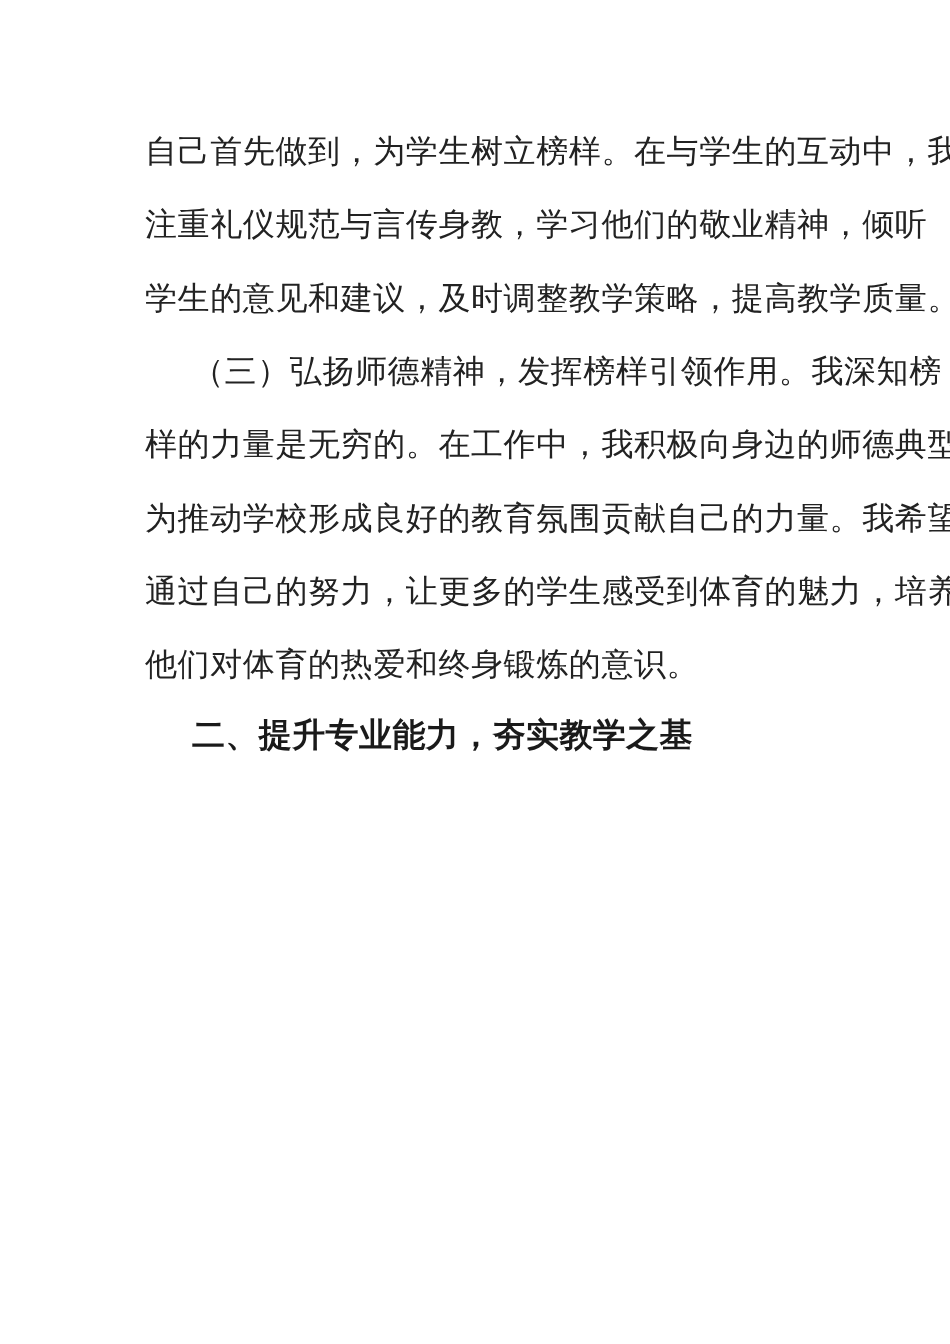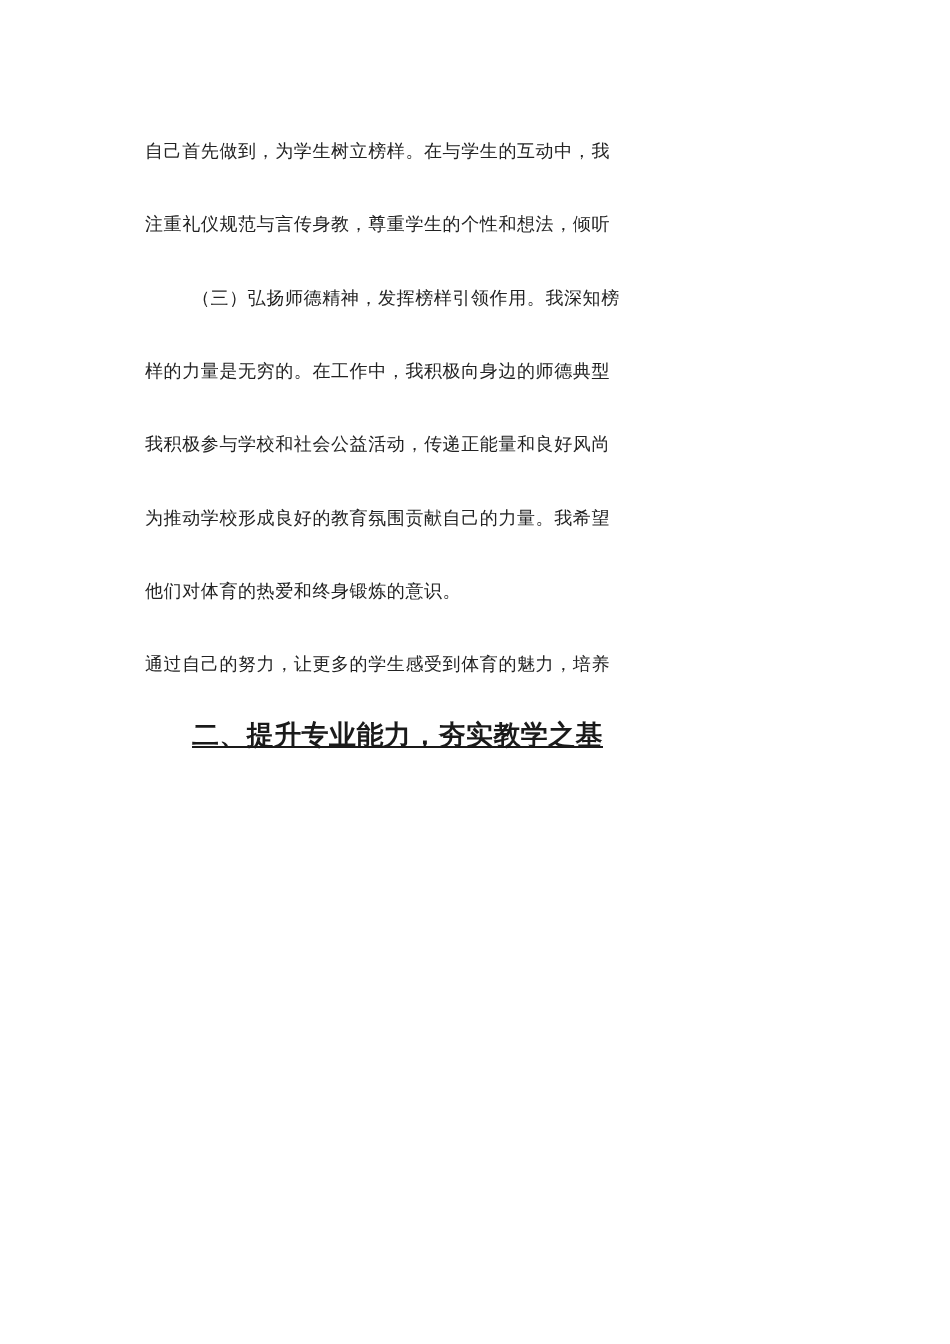--- a/index.html
+++ b/index.html
@@ -29,7 +29,7 @@
   .line {
     height: 73.34px;
     line-height: 73.34px;
-    font-size: 18px;
+    font-size: 32px;
     letter-spacing: 0.6px;
     white-space: nowrap;
     font-weight: 400;

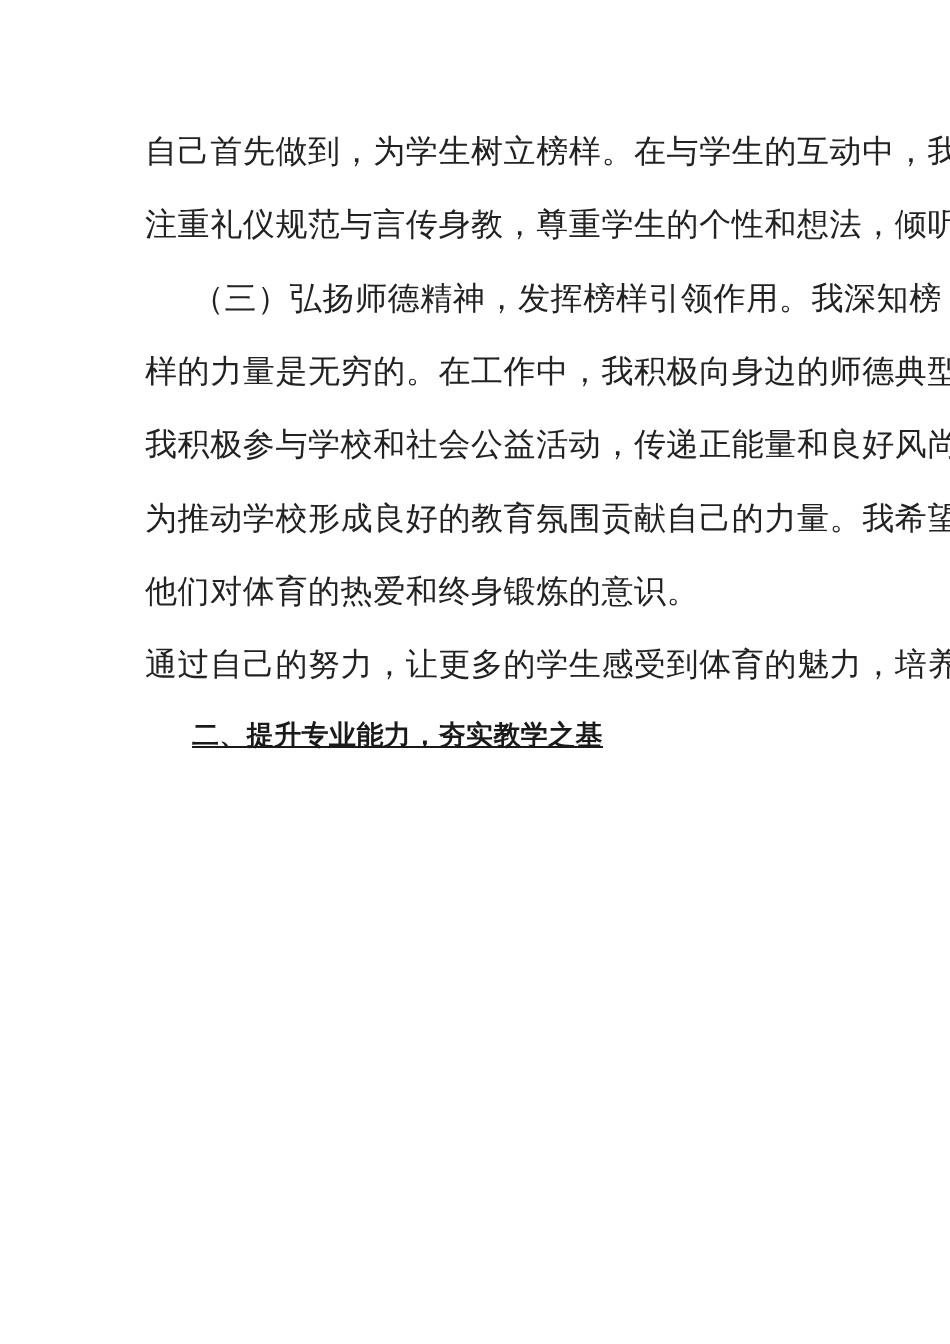--- a/index.html
+++ b/index.html
@@ -58,7 +58,7 @@
 
     <div class="para">
       <div class="line">自己首先做到，为学生树立榜样。在与学生的互动中，我</div>
-      <div class="line">注重礼仪规范与言传身教，尊重学生的个性和想法，倾听</div>
+      <div class="line">注重礼仪规范与言传身教，学习他们的敬业精神，倾听</div>
     </div>
 
     <div class="para indent-first">

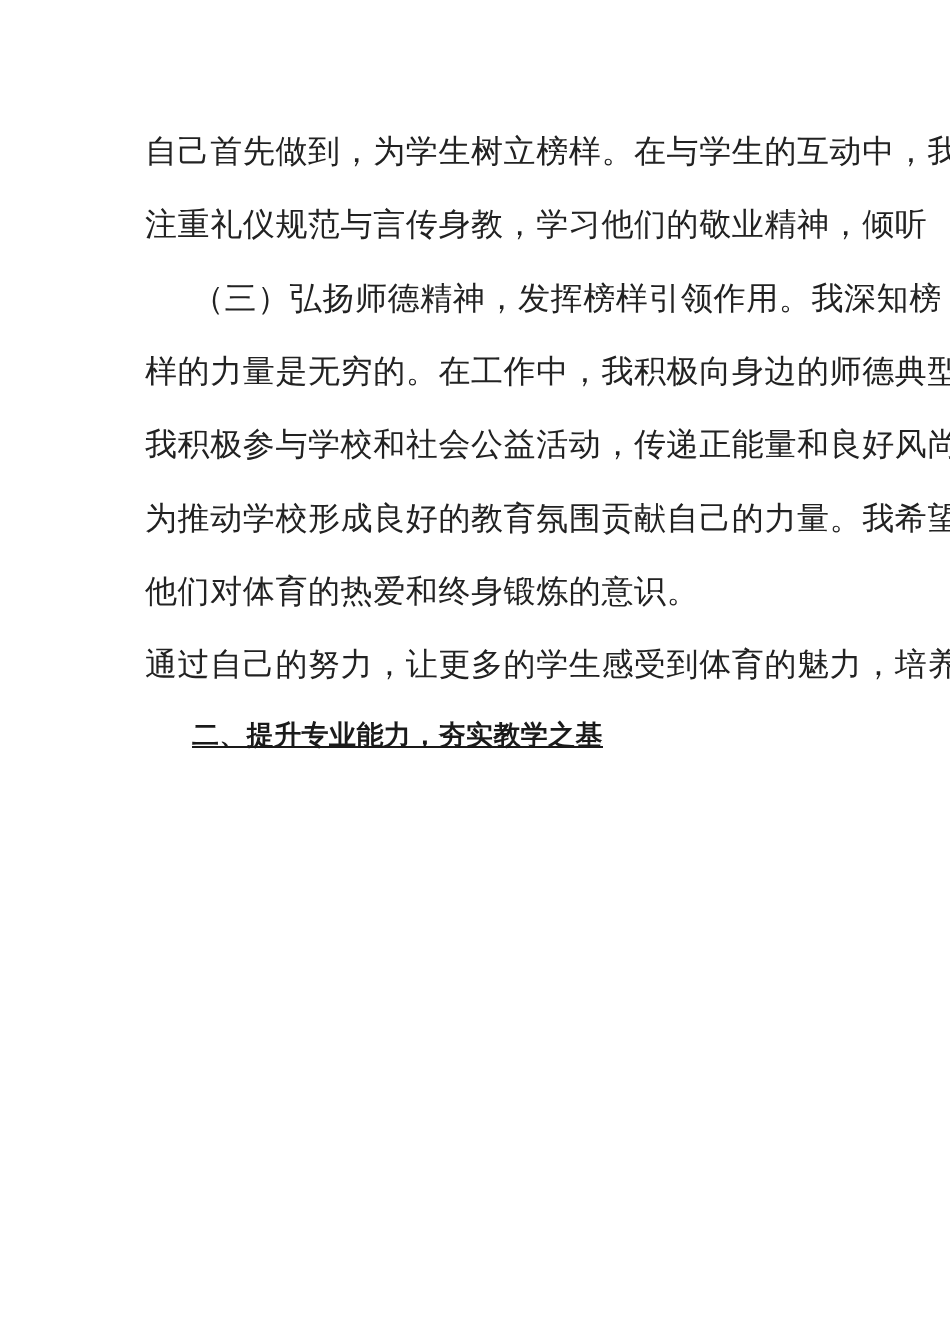--- a/index.html
+++ b/index.html
@@ -59,6 +59,7 @@
     <div class="para">
       <div class="line">自己首先做到，为学生树立榜样。在与学生的互动中，我</div>
       <div class="line">注重礼仪规范与言传身教，学习他们的敬业精神，倾听</div>
+      <div class="line">学生的意见和建议，及时调整教学策略，提高教学质量。</div>
     </div>
 
     <div class="para indent-first">

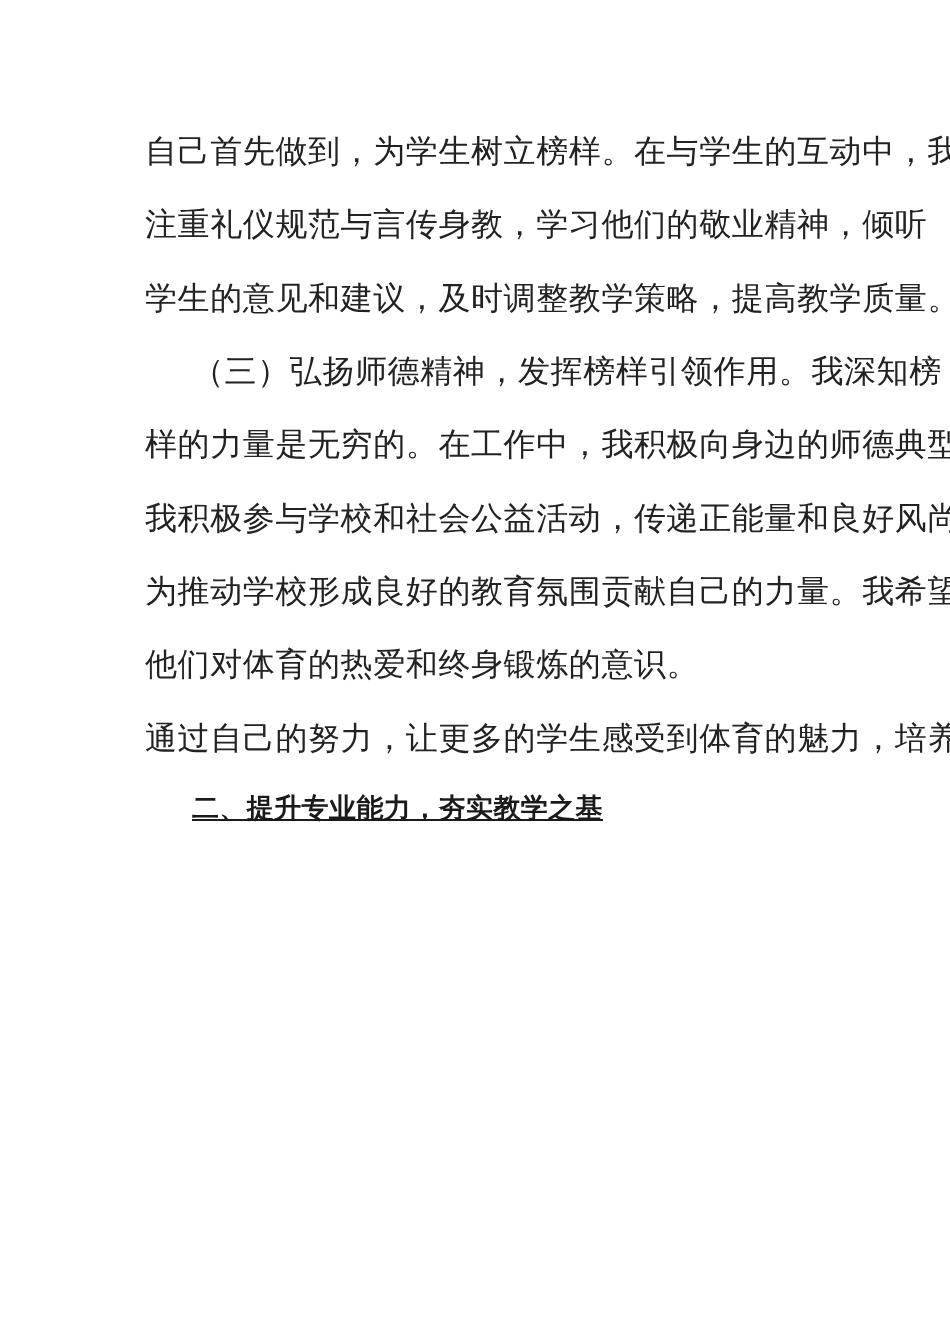--- a/index.html
+++ b/index.html
@@ -65,7 +65,6 @@
     <div class="para indent-first">
       <div class="line">（三）弘扬师德精神，发挥榜样引领作用。我深知榜</div>
       <div class="line">样的力量是无穷的。在工作中，我积极向身边的师德典型</div>
-      <div class="line">我积极参与学校和社会公益活动，传递正能量和良好风尚</div>
       <div class="line">为推动学校形成良好的教育氛围贡献自己的力量。我希望</div>
       <div class="line">他们对体育的热爱和终身锻炼的意识。</div>
       <div class="line">通过自己的努力，让更多的学生感受到体育的魅力，培养</div>

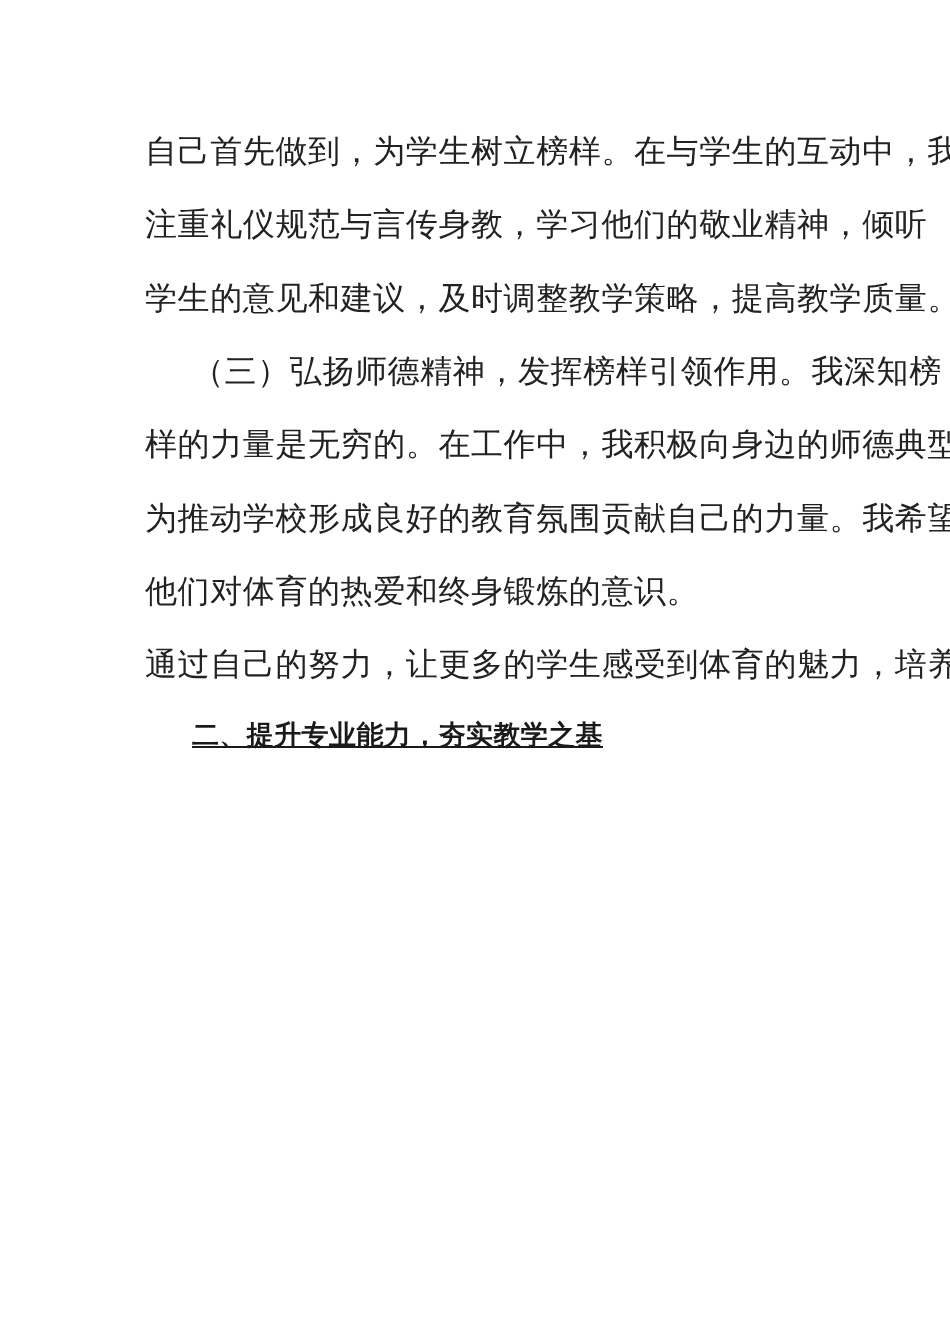--- a/index.html
+++ b/index.html
@@ -66,8 +66,8 @@
       <div class="line">（三）弘扬师德精神，发挥榜样引领作用。我深知榜</div>
       <div class="line">样的力量是无穷的。在工作中，我积极向身边的师德典型</div>
       <div class="line">为推动学校形成良好的教育氛围贡献自己的力量。我希望</div>
+      <div class="line">通过自己的努力，让更多的学生感受到体育的魅力，培养</div>
       <div class="line">他们对体育的热爱和终身锻炼的意识。</div>
-      <div class="line">通过自己的努力，让更多的学生感受到体育的魅力，培养</div>
     </div>
 
     <div class="heading">二、提升专业能力，夯实教学之基</div>

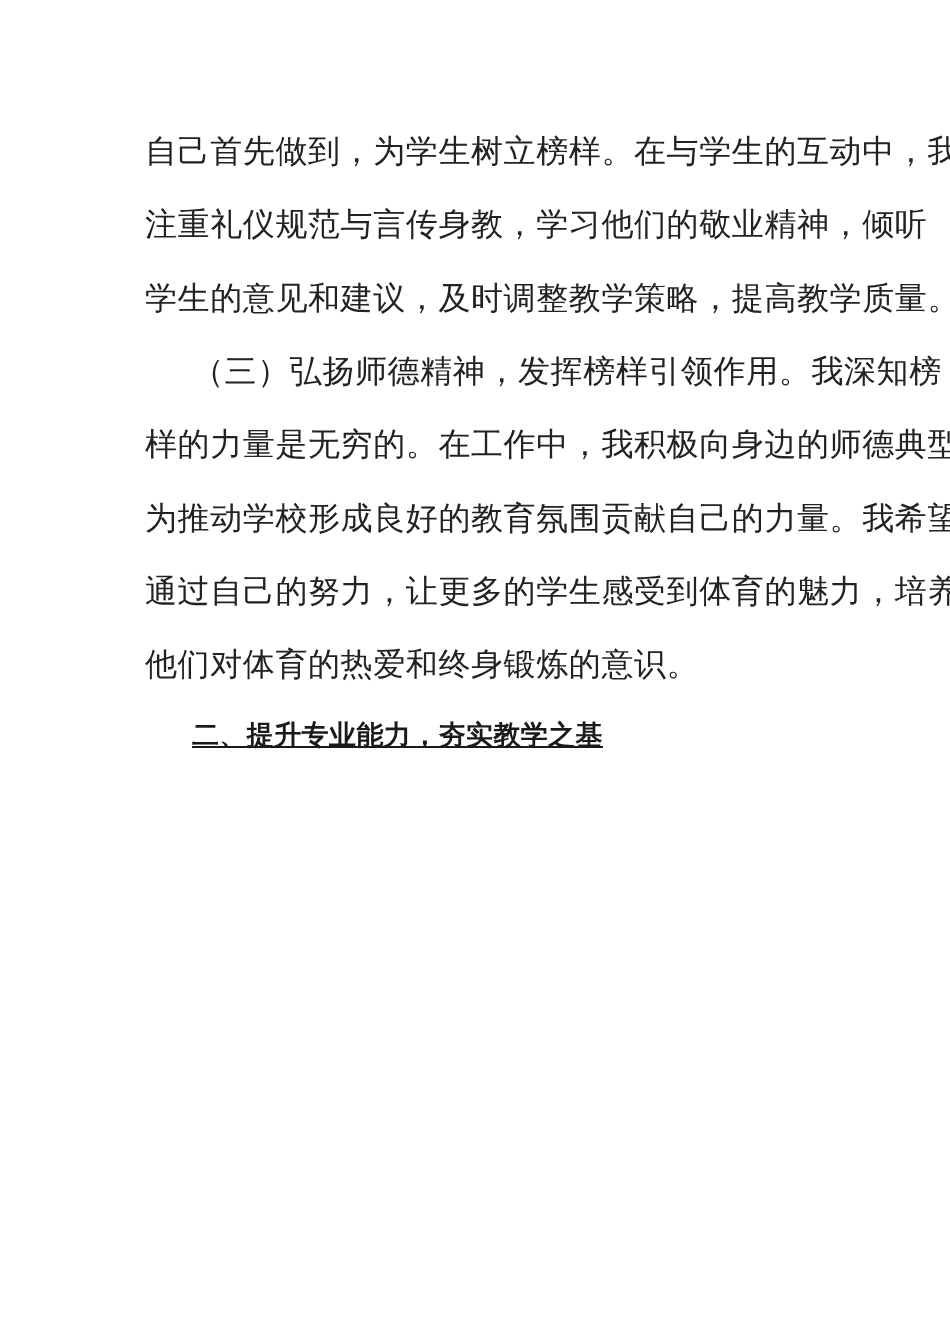--- a/index.html
+++ b/index.html
@@ -40,14 +40,13 @@
   .heading {
     height: 66px;
     line-height: 66px;
-    font-size: 27px;
+    font-size: 33px;
     font-family: "Liberation Sans", sans-serif;
     font-weight: 700;
     color: #1a1a1a;
     text-indent: 47px;
     letter-spacing: 0.4px;
     white-space: nowrap;
-    text-decoration: underline;
   }
 </style>
 </head>

